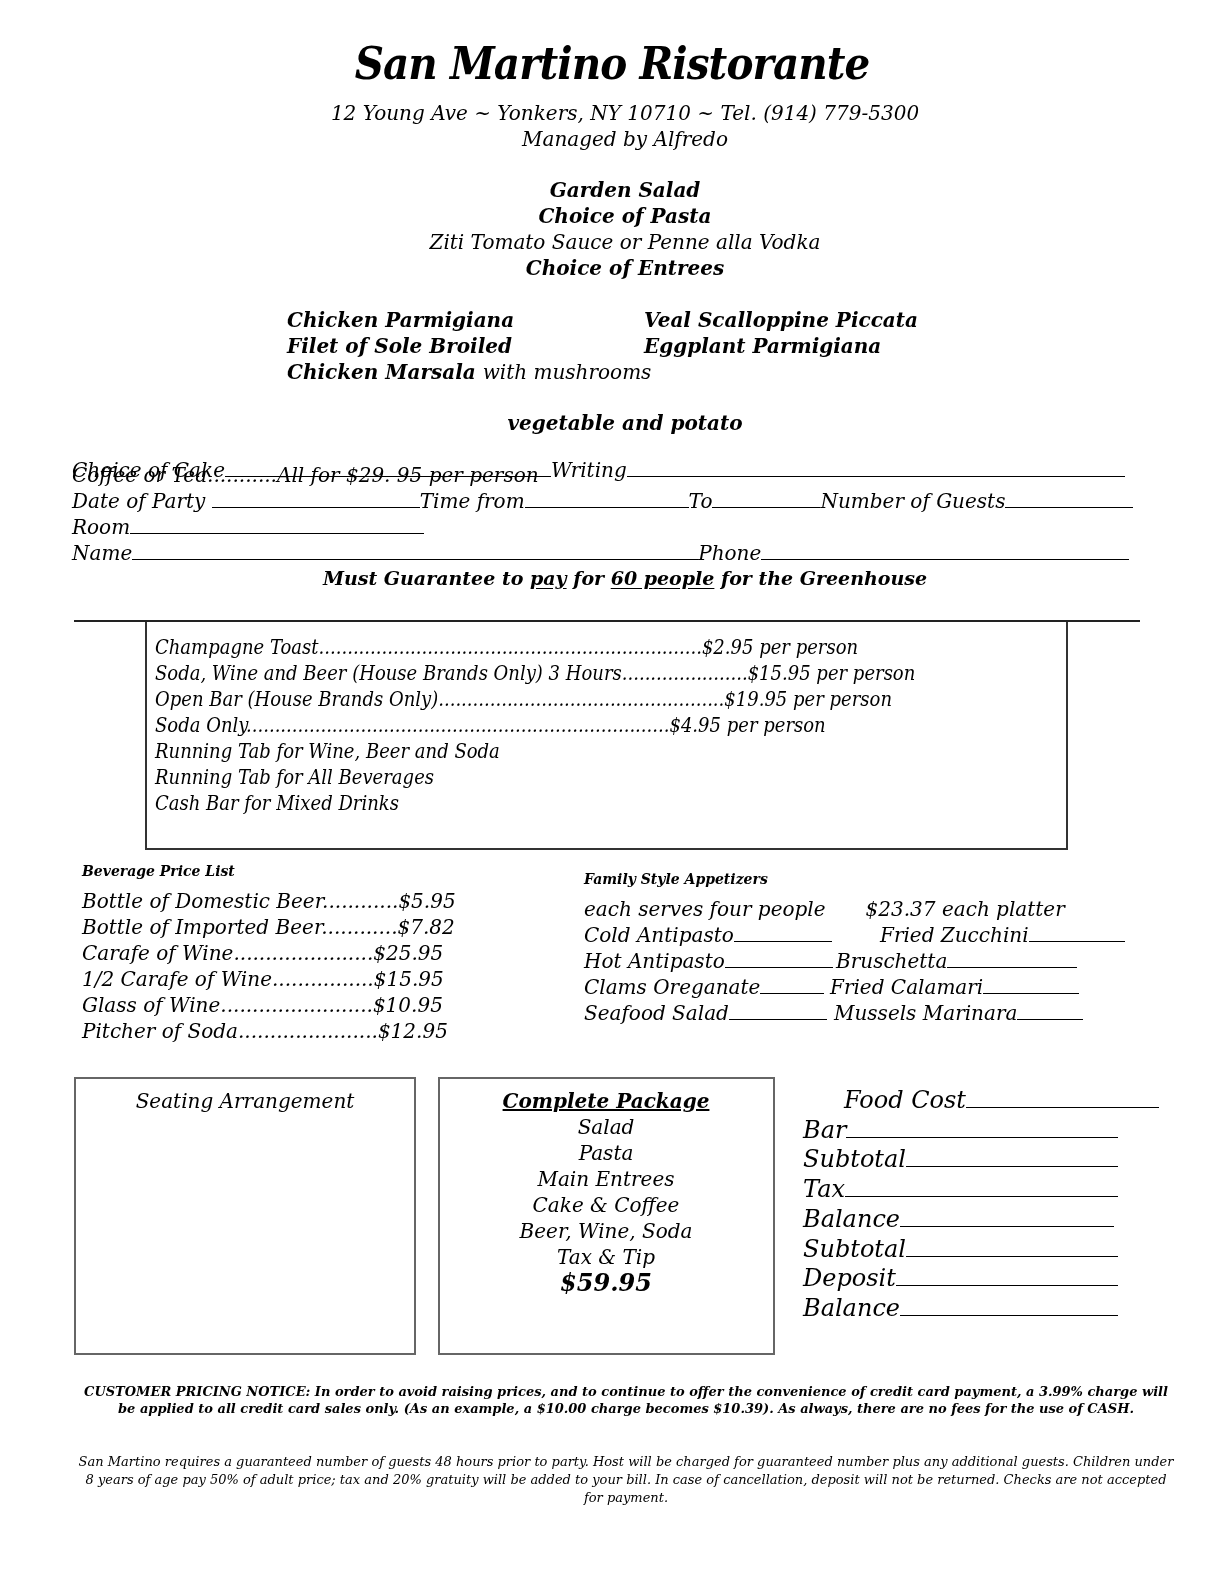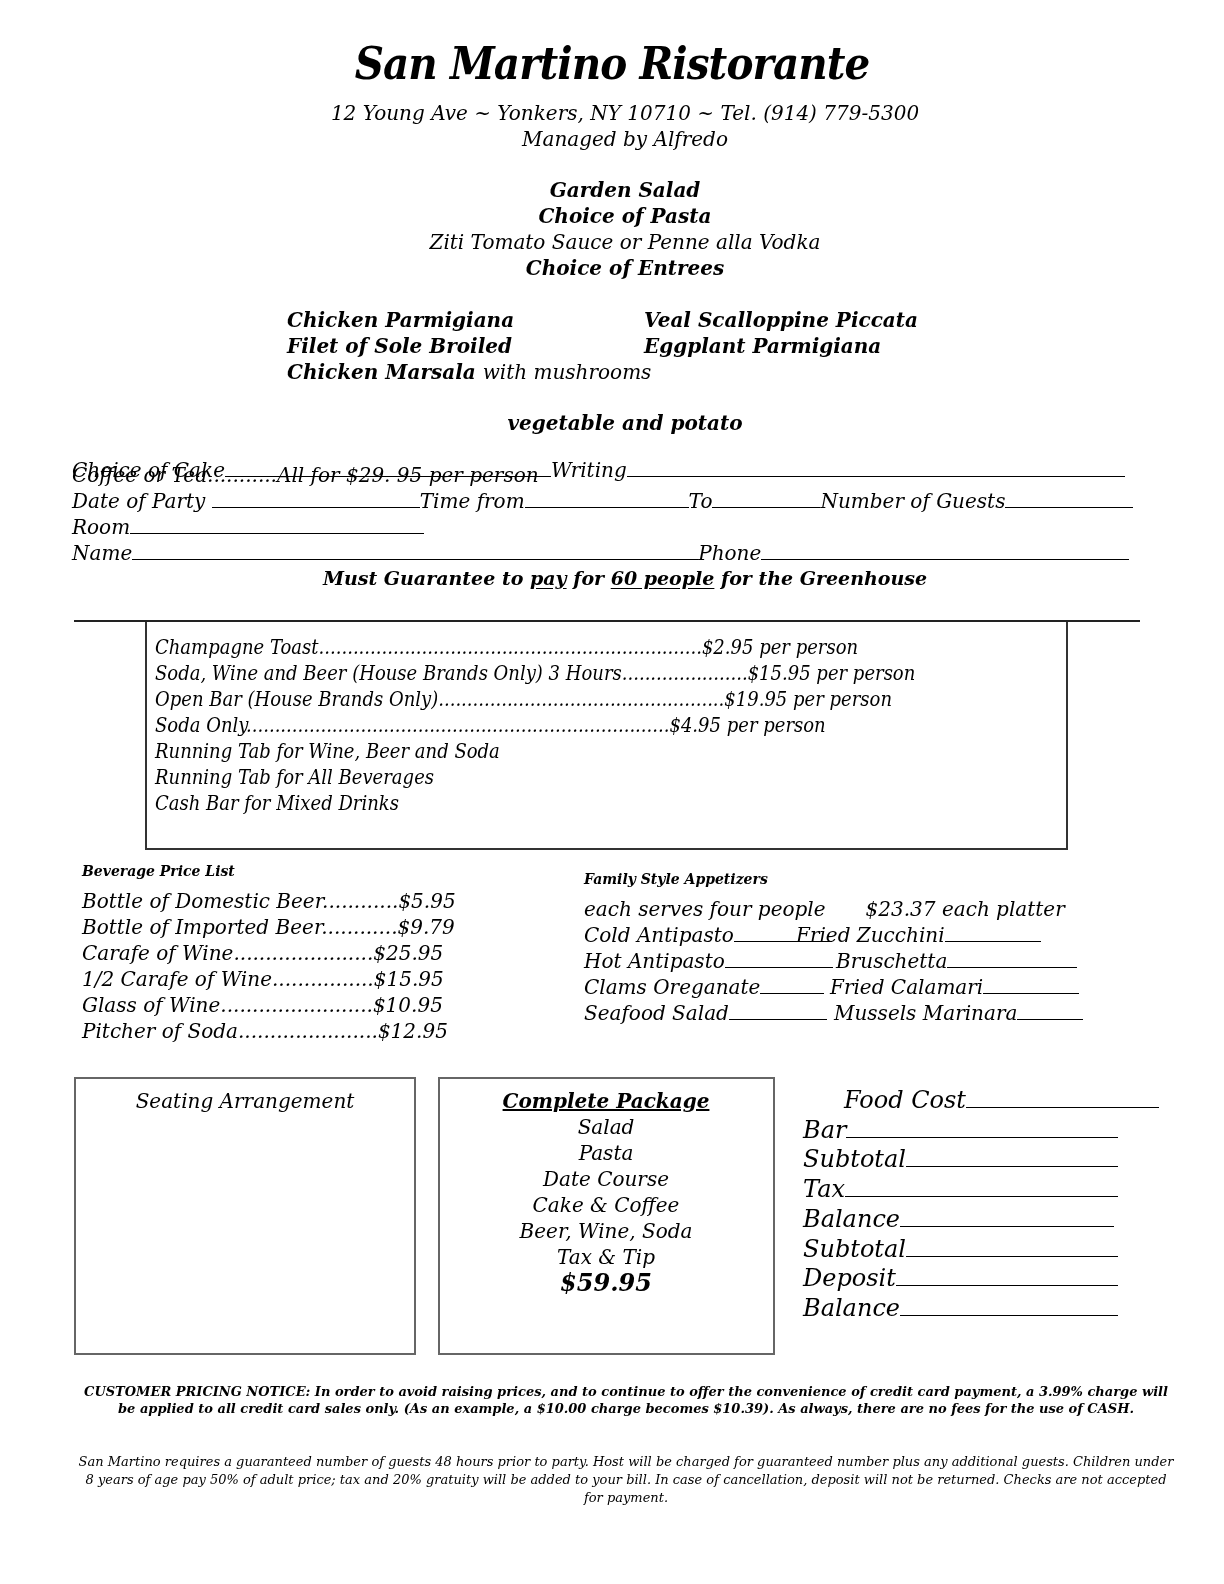--- a/index.html
+++ b/index.html
@@ -88,7 +88,7 @@
 <div class="abs sec-h" style="left:82px; top:863px;">Beverage Price List</div>
 <div id="bev-list">
     <div class="abs bev" style="top:889px;"><span>Bottle of Domestic Beer</span><span>............</span><span>$5.95</span></div>
-    <div class="abs bev" style="top:915px;"><span>Bottle of Imported Beer</span><span>............</span><span>$9.79</span></div>
+    <div class="abs bev" style="top:915px;"><span>Bottle of Imported Beer</span><span>............</span><span>$7.82</span></div>
     <div class="abs bev" style="top:941px;"><span>Carafe of Wine</span><span>......................</span><span>$25.95</span></div>
     <div class="abs bev" style="top:967px;"><span>1/2 Carafe of Wine</span><span>................</span><span>$15.95</span></div>
     <div class="abs bev" style="top:993px;"><span>Glass of Wine</span><span>........................</span><span>$10.95</span></div>

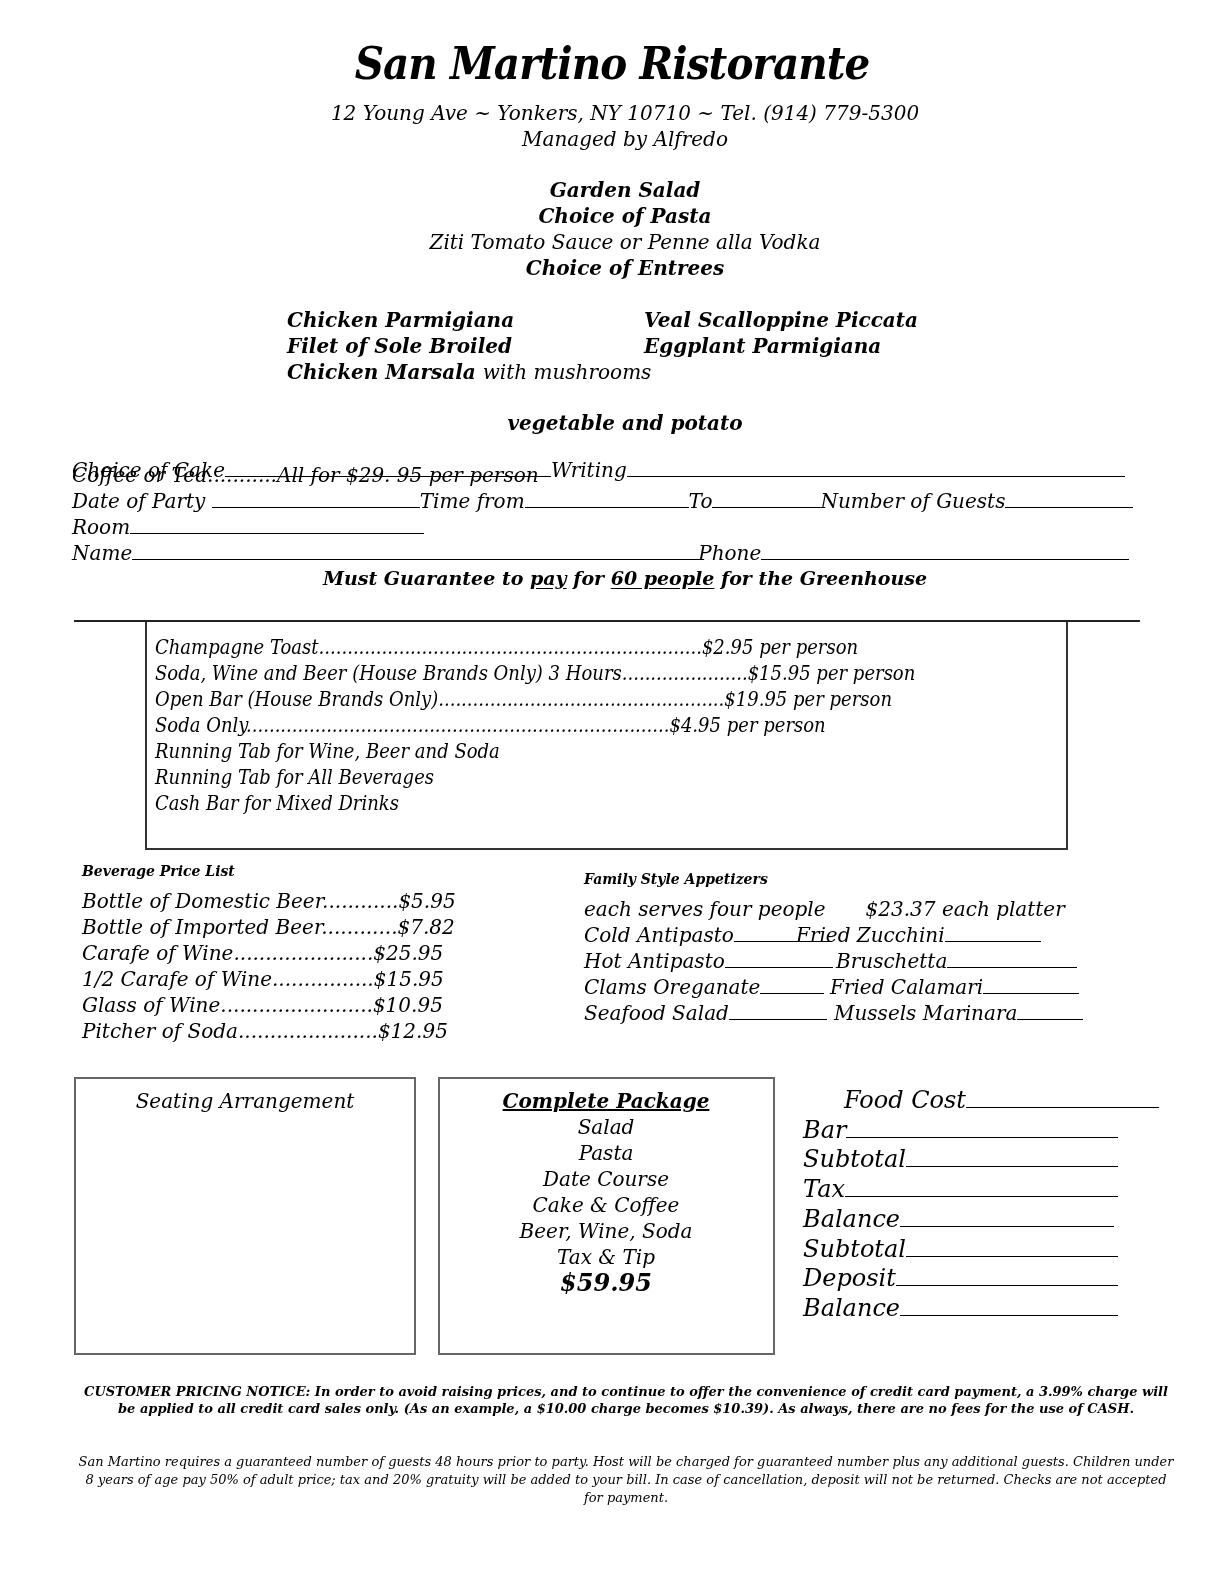--- a/index.html
+++ b/index.html
@@ -101,7 +101,7 @@
 </div>
 <div id="app-list">
     <div class="abs app" style="top:923px;"><span>Cold Antipasto</span><span class="blank" style="width:98px;"></span></div>
-    <div class="abs it" style="top:923px; left:796px; font-size:20px; white-space:nowrap;font-style:italic;"><span>Fried Zucchini</span><span class="blank" style="width:96px;"></span></div>
+    <div class="abs it" style="top:923px; left:880px; font-size:20px; white-space:nowrap;font-style:italic;"><span>Fried Zucchini</span><span class="blank" style="width:96px;"></span></div>
     <div class="abs app" style="top:949px;"><span>Hot Antipasto</span><span class="blank" style="width:108px;"></span></div>
     <div class="abs it" style="top:949px; left:836px; font-size:20px; white-space:nowrap;"><span>Bruschetta</span><span class="blank" style="width:130px;"></span></div>
     <div class="abs app" style="top:975px;"><span>Clams Oreganate</span><span class="blank" style="width:64px;"></span></div>

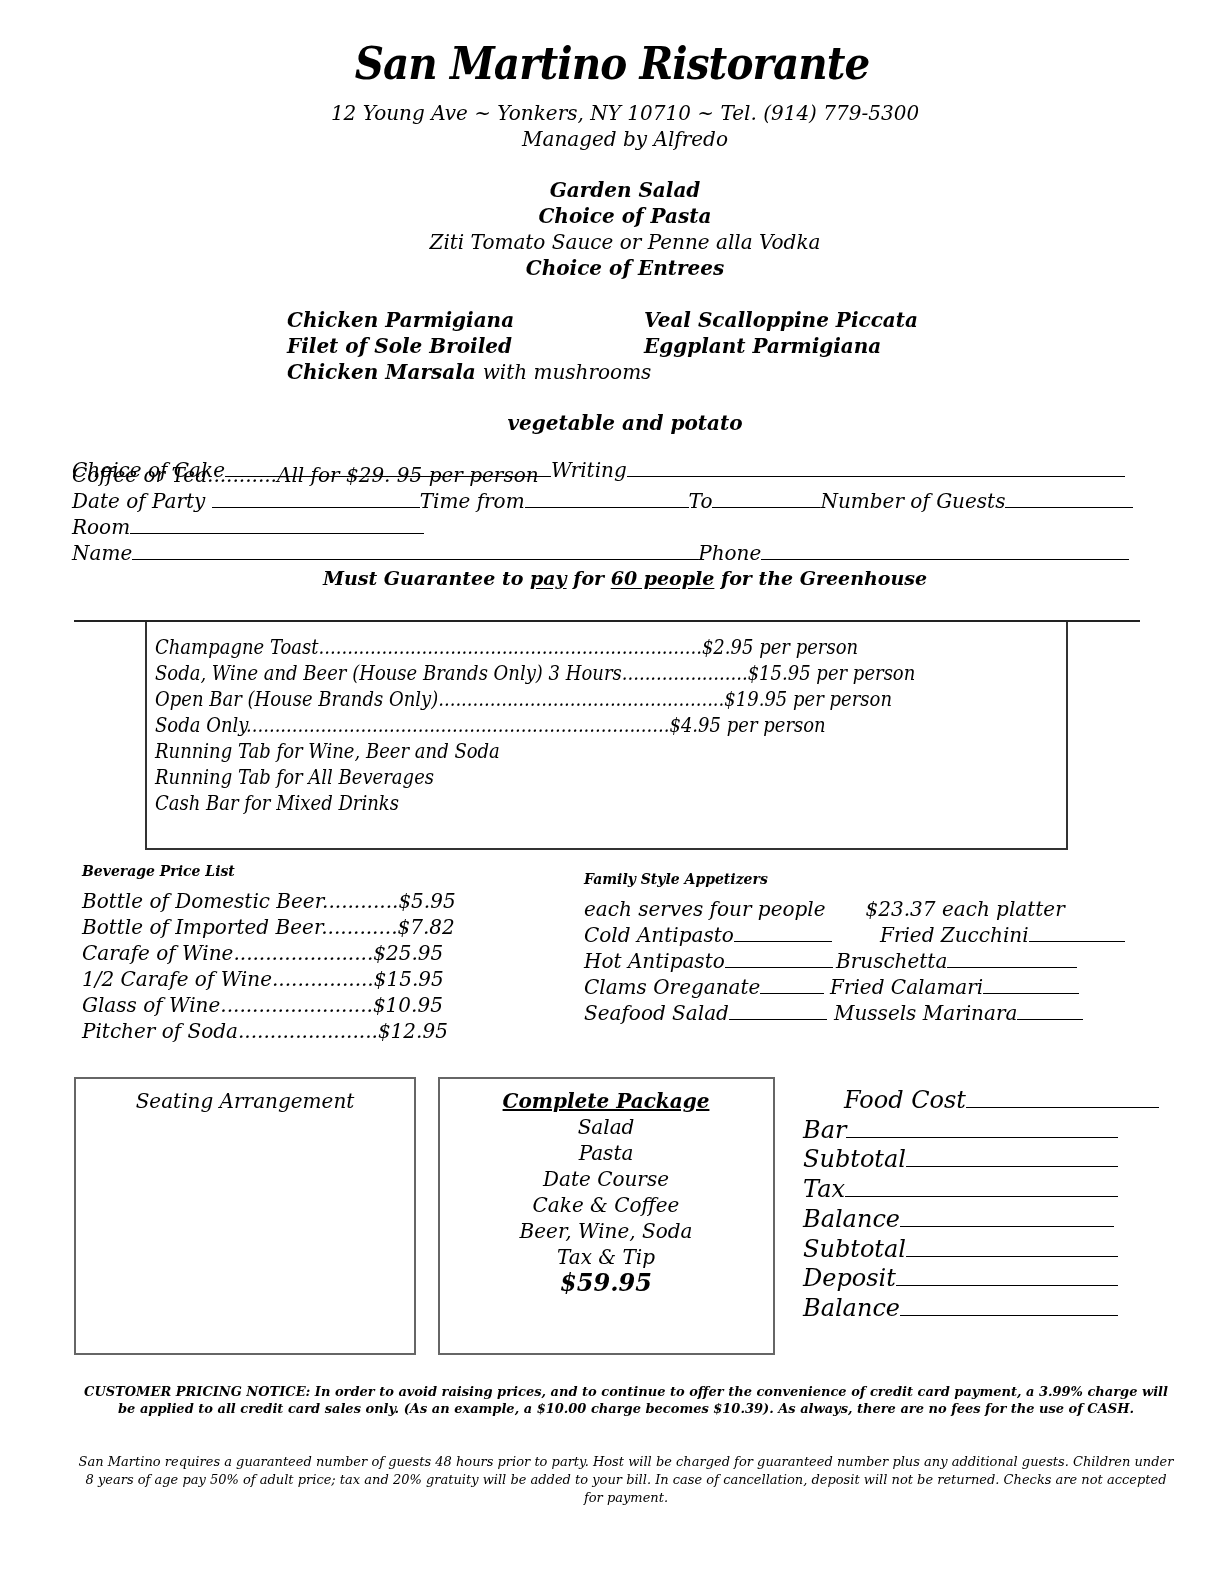--- a/index.html
+++ b/index.html
@@ -118,7 +118,7 @@
 <div id="pkg-list">
     <div class="abs pkg-line" style="top:1115px;">Salad</div>
     <div class="abs pkg-line" style="top:1141px;">Pasta</div>
-    <div class="abs pkg-line" style="top:1167px;">Date Course</div>
+    <div class="abs pkg-line" style="top:1167px;">Main Entrees</div>
     <div class="abs pkg-line" style="top:1193px;">Cake &amp; Coffee</div>
     <div class="abs pkg-line" style="top:1219px;">Beer, Wine, Soda</div>
     <div class="abs pkg-line" style="top:1245px;">Tax &amp; Tip</div>

